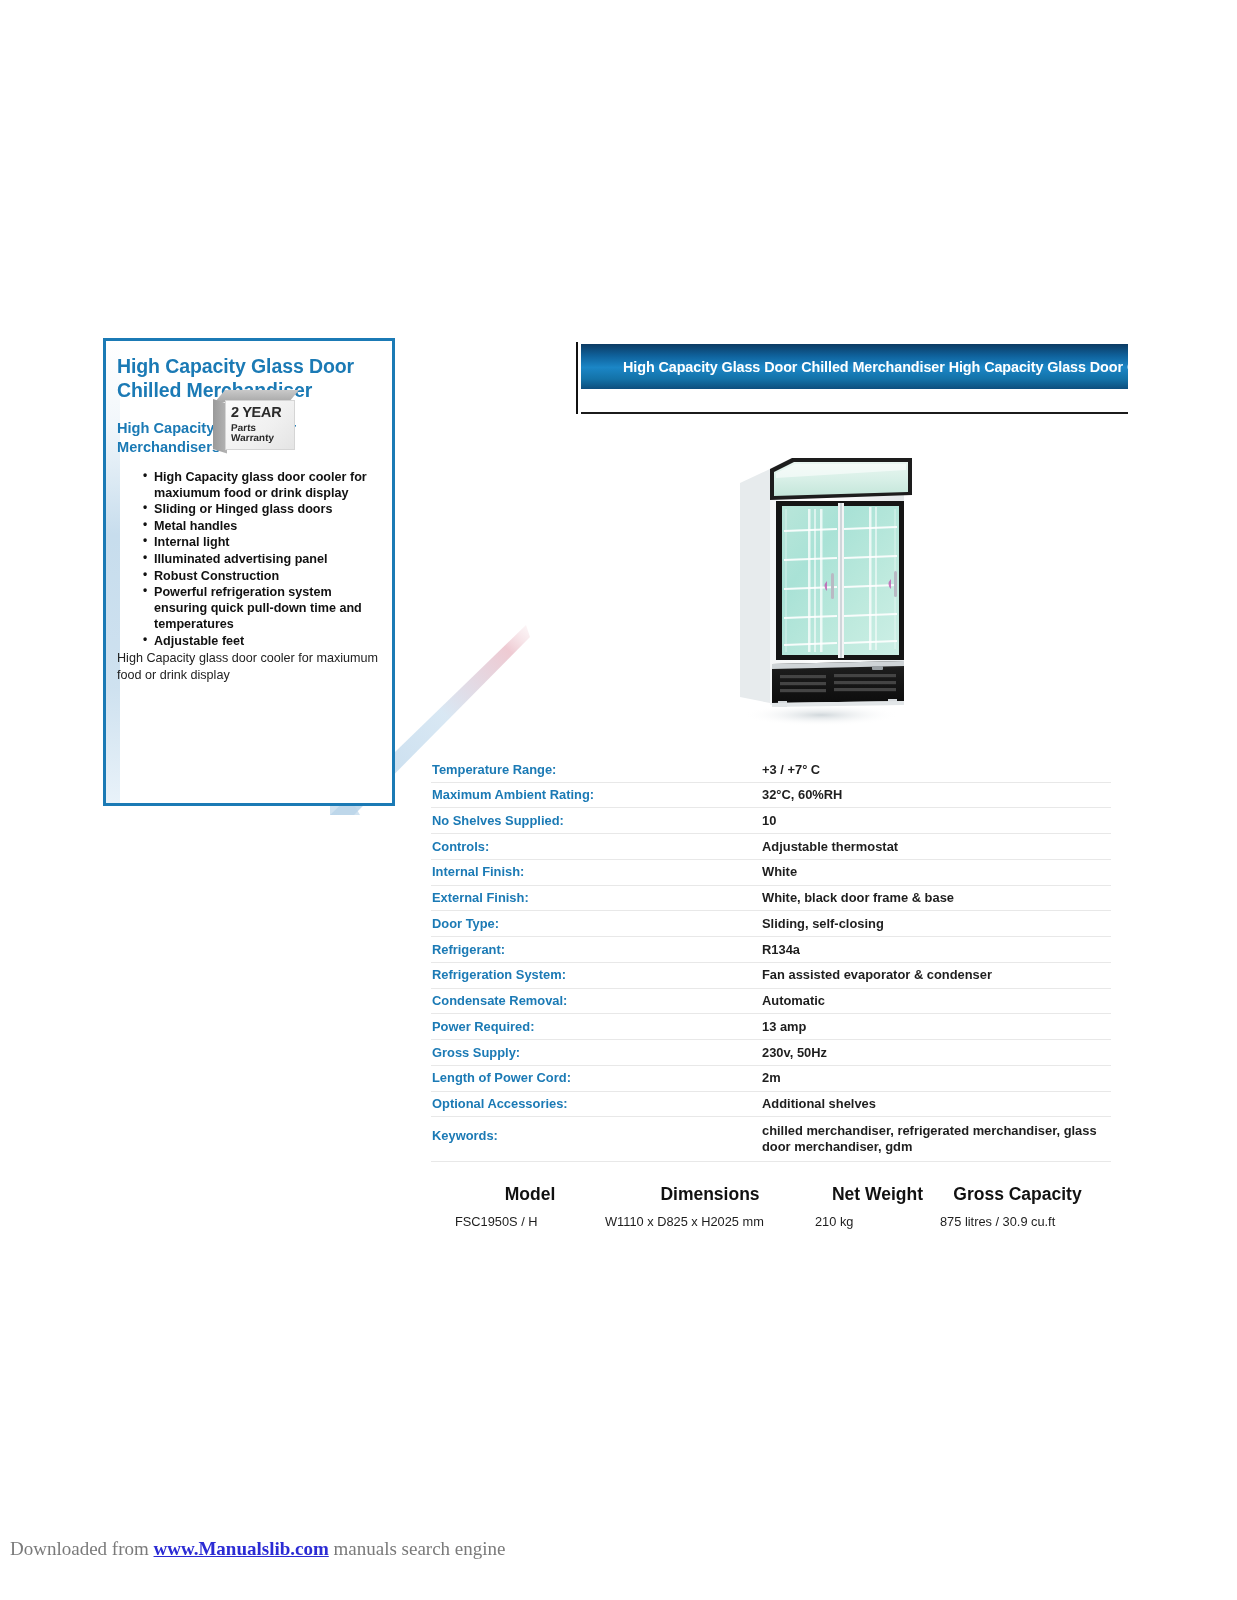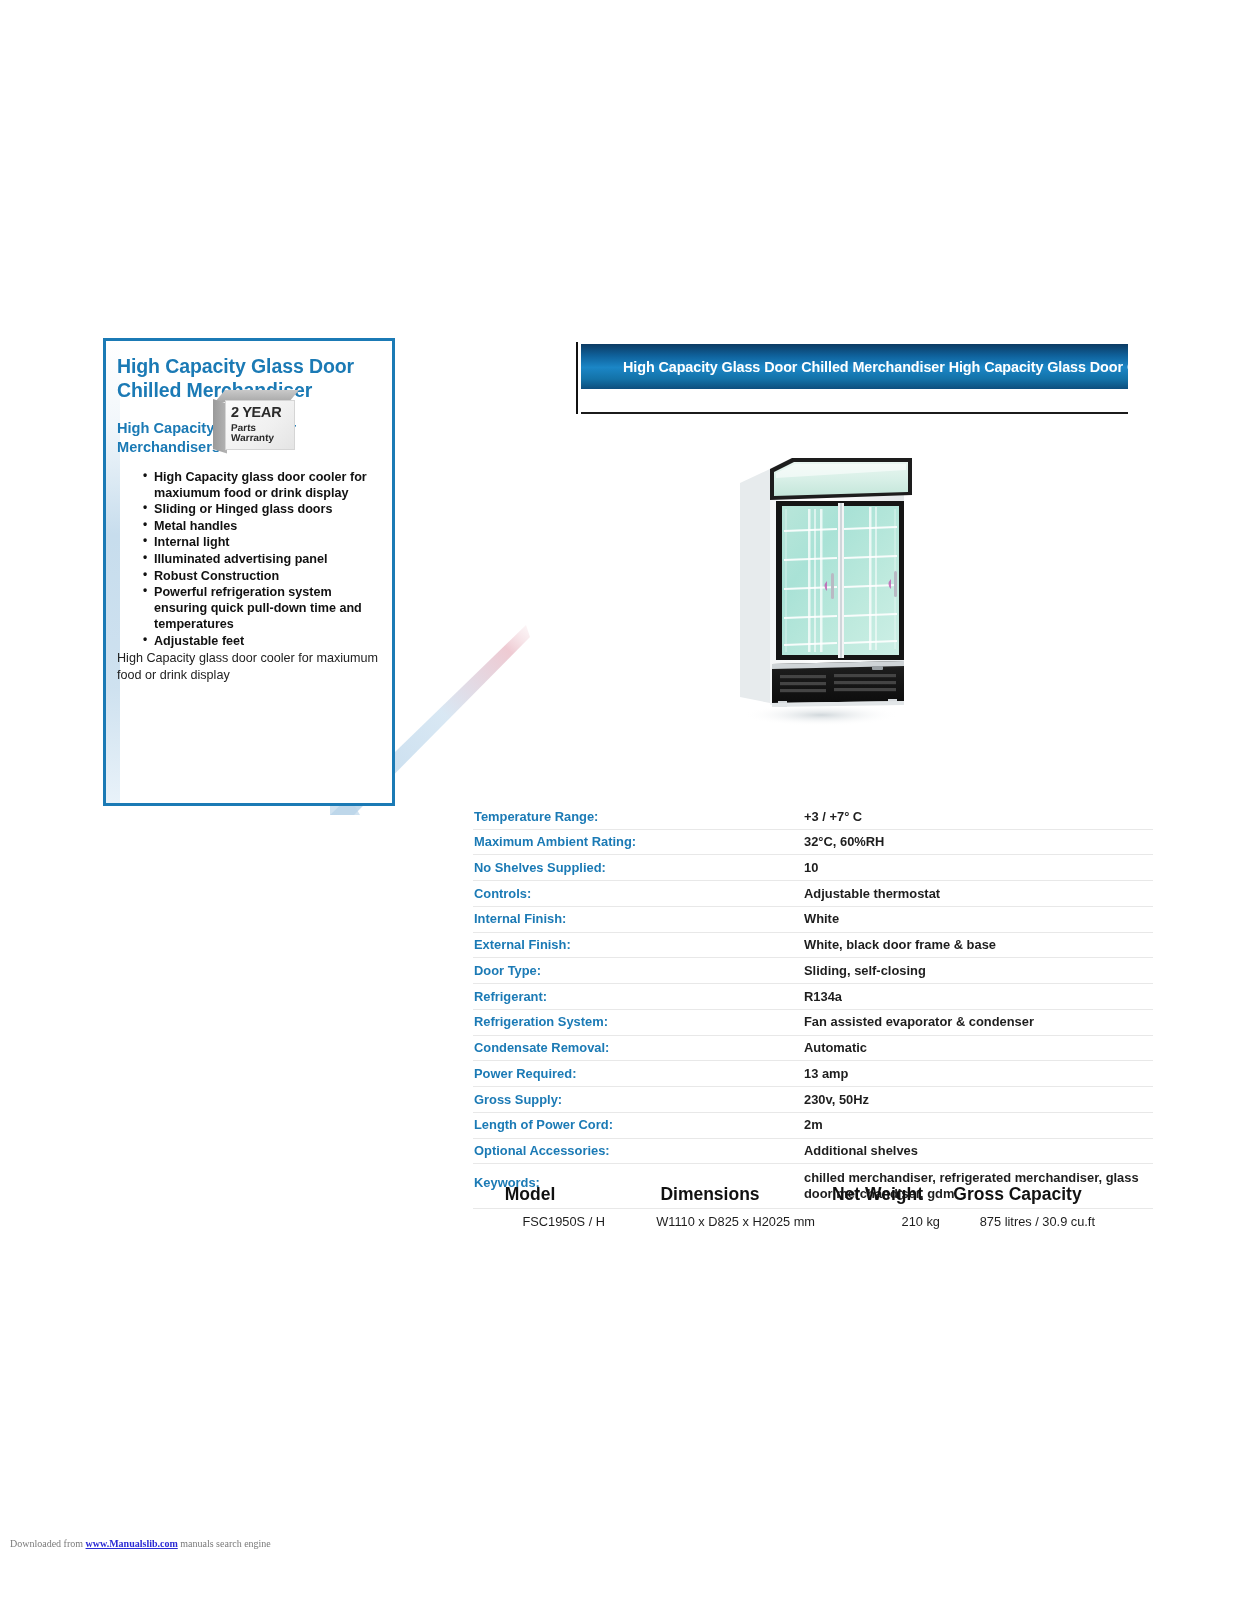--- a/index.html
+++ b/index.html
@@ -211,12 +211,11 @@
   
   .spec-table {
     position: absolute;
-    left: 473px;
+    left: 431px;
     top: 757px;
     width: 680px;
     border-collapse: collapse;
     z-index: 2;
-    margin-top: 47px;
   }
   .spec-table td {
     padding: 4.5px 0 4.5px 0;

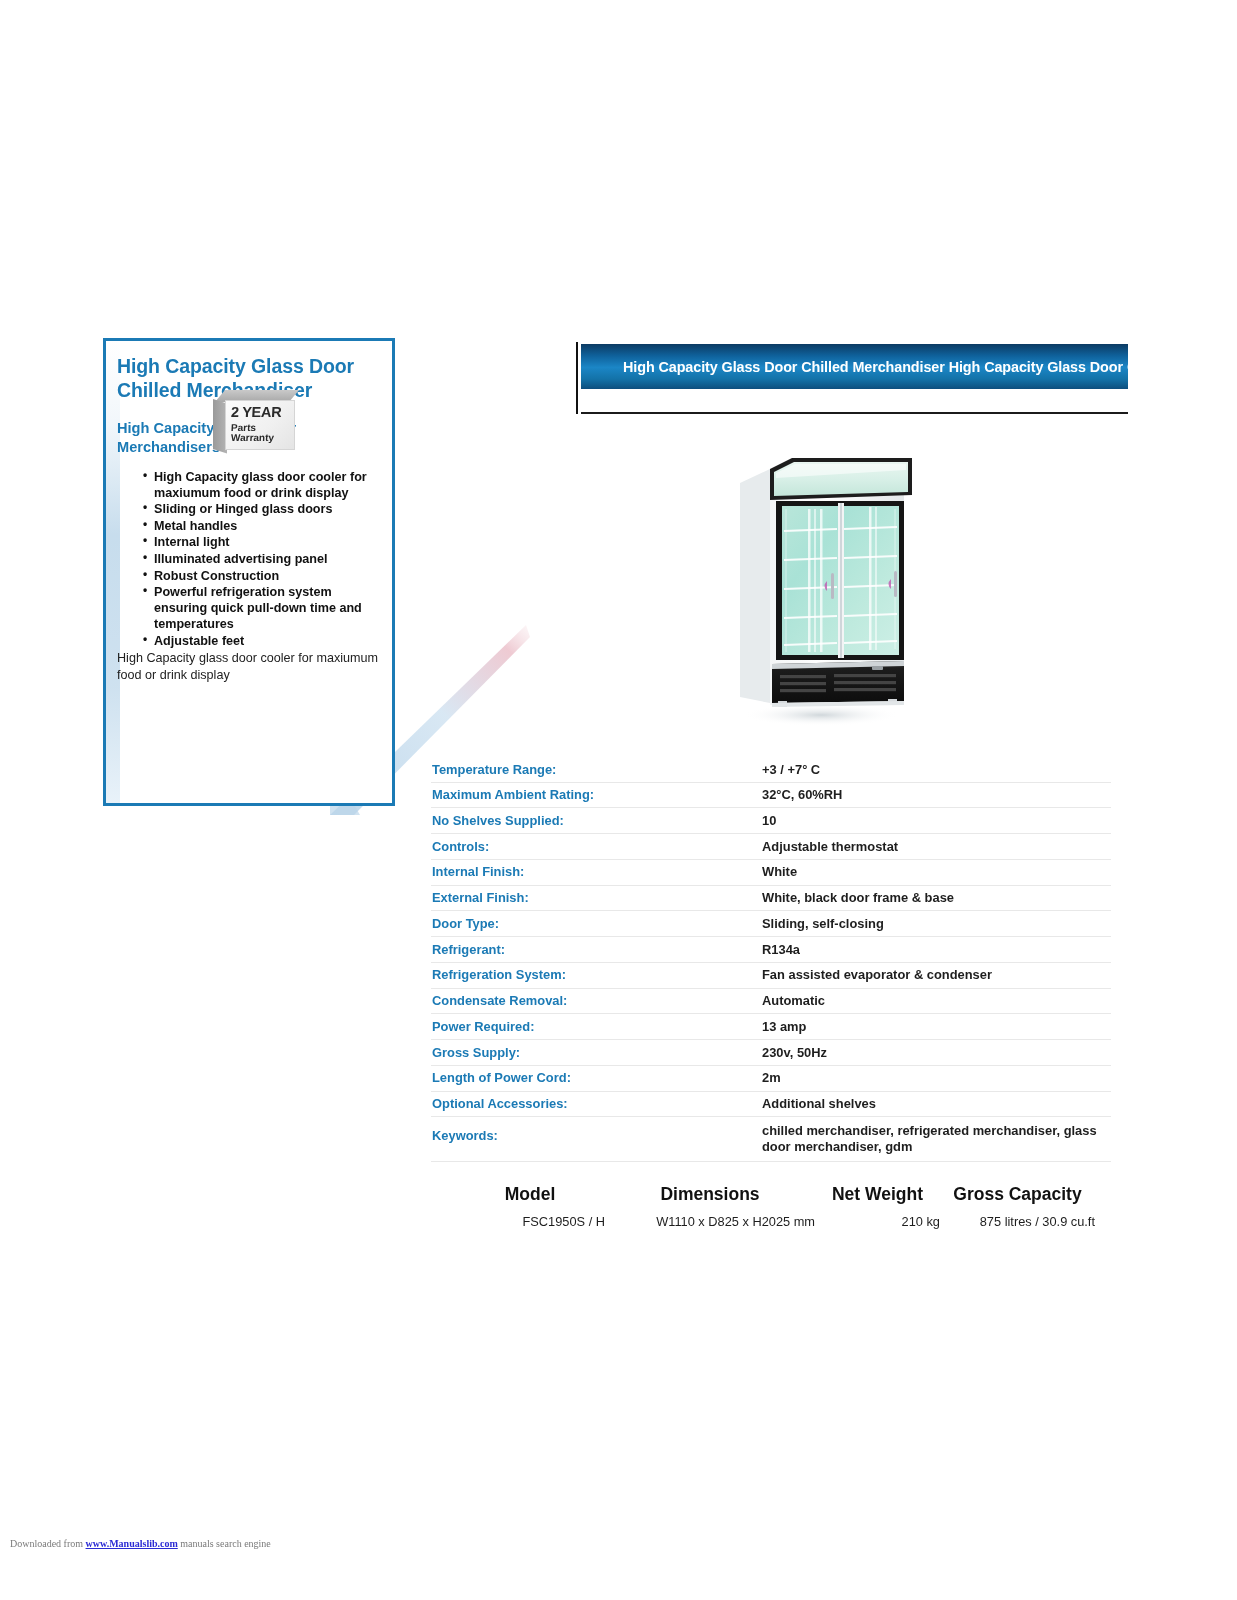--- a/index.html
+++ b/index.html
@@ -257,7 +257,7 @@
   .model-table td {
     font-size: 12.8px;
     color: #1e1e1e;
-    text-align: right;
+    text-align: left;
     padding: 0 0 4px 0;
     margin-top: 28px;
   }

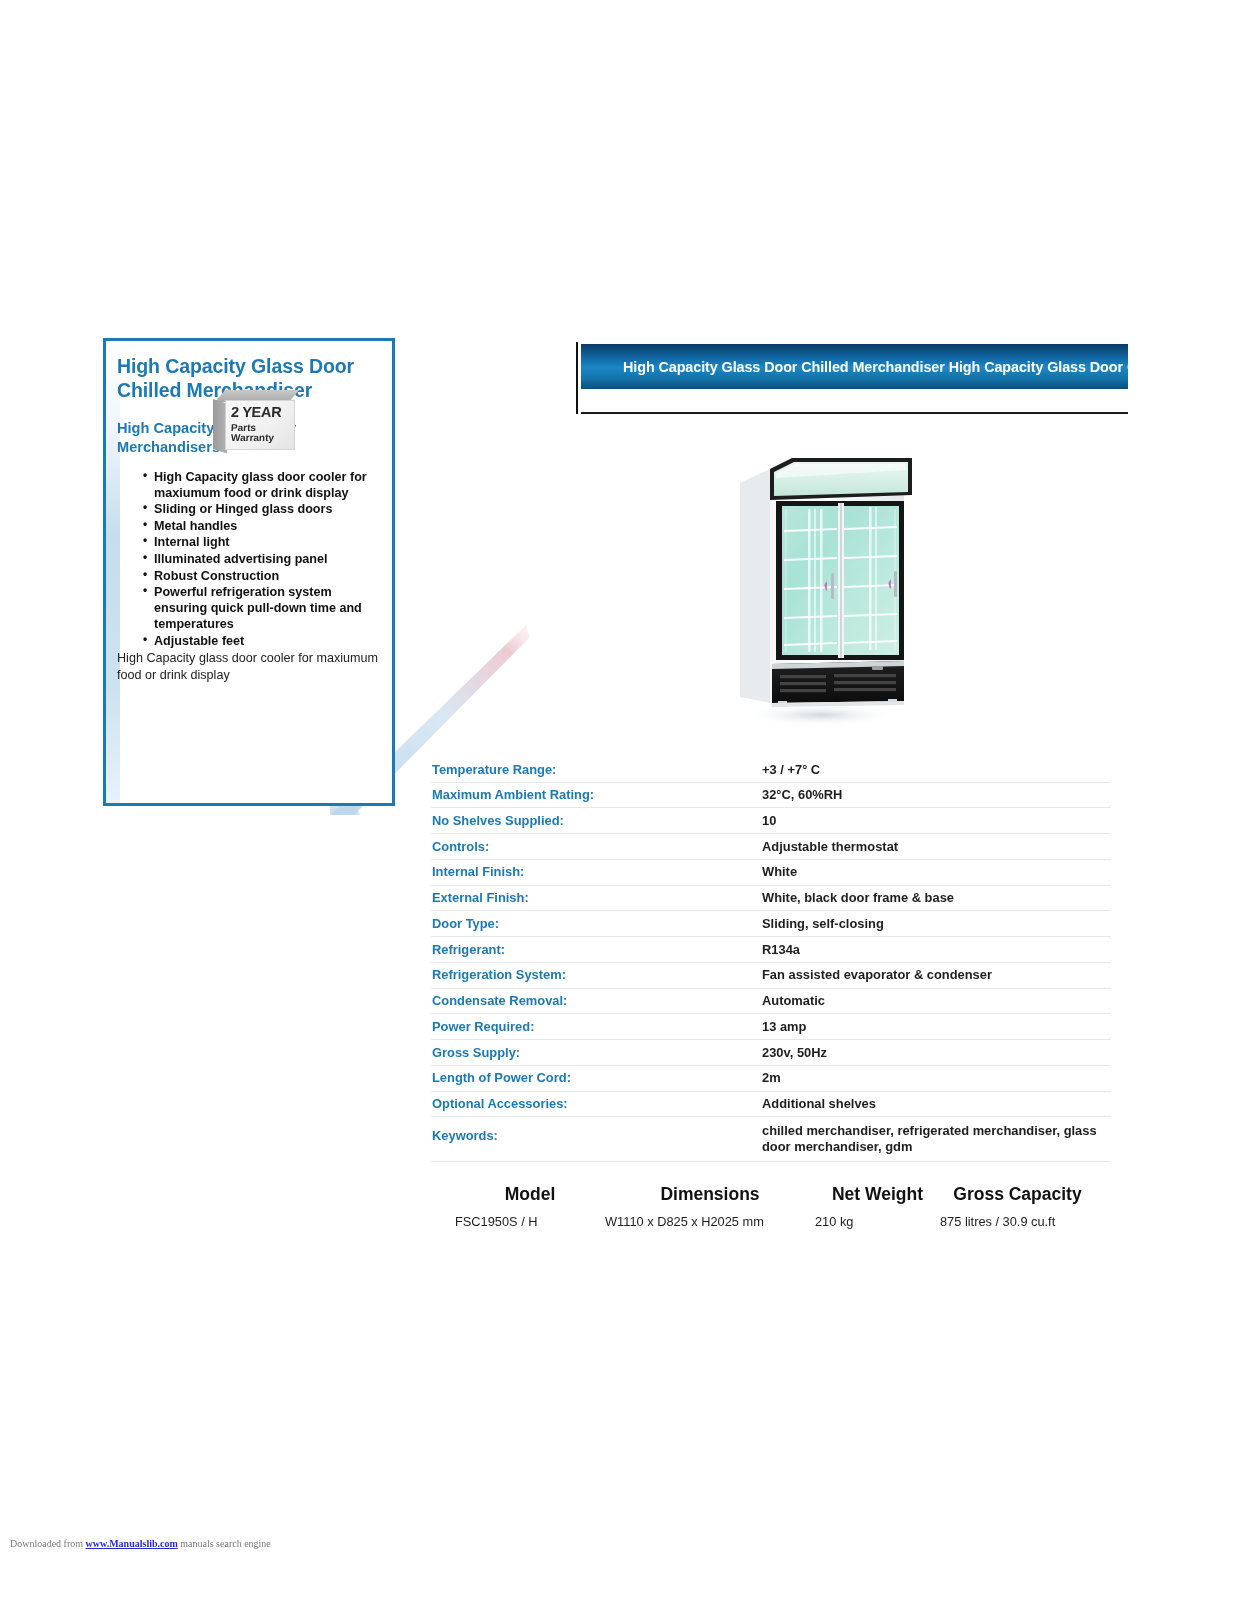--- a/index.html
+++ b/index.html
@@ -272,7 +272,7 @@
     left: 10px;
     top: 1538px;
     font-family: "Liberation Serif", serif;
-    font-size: 10px;
+    font-size: 19px;
     color: #7a7a7a;
     white-space: nowrap;
   }

